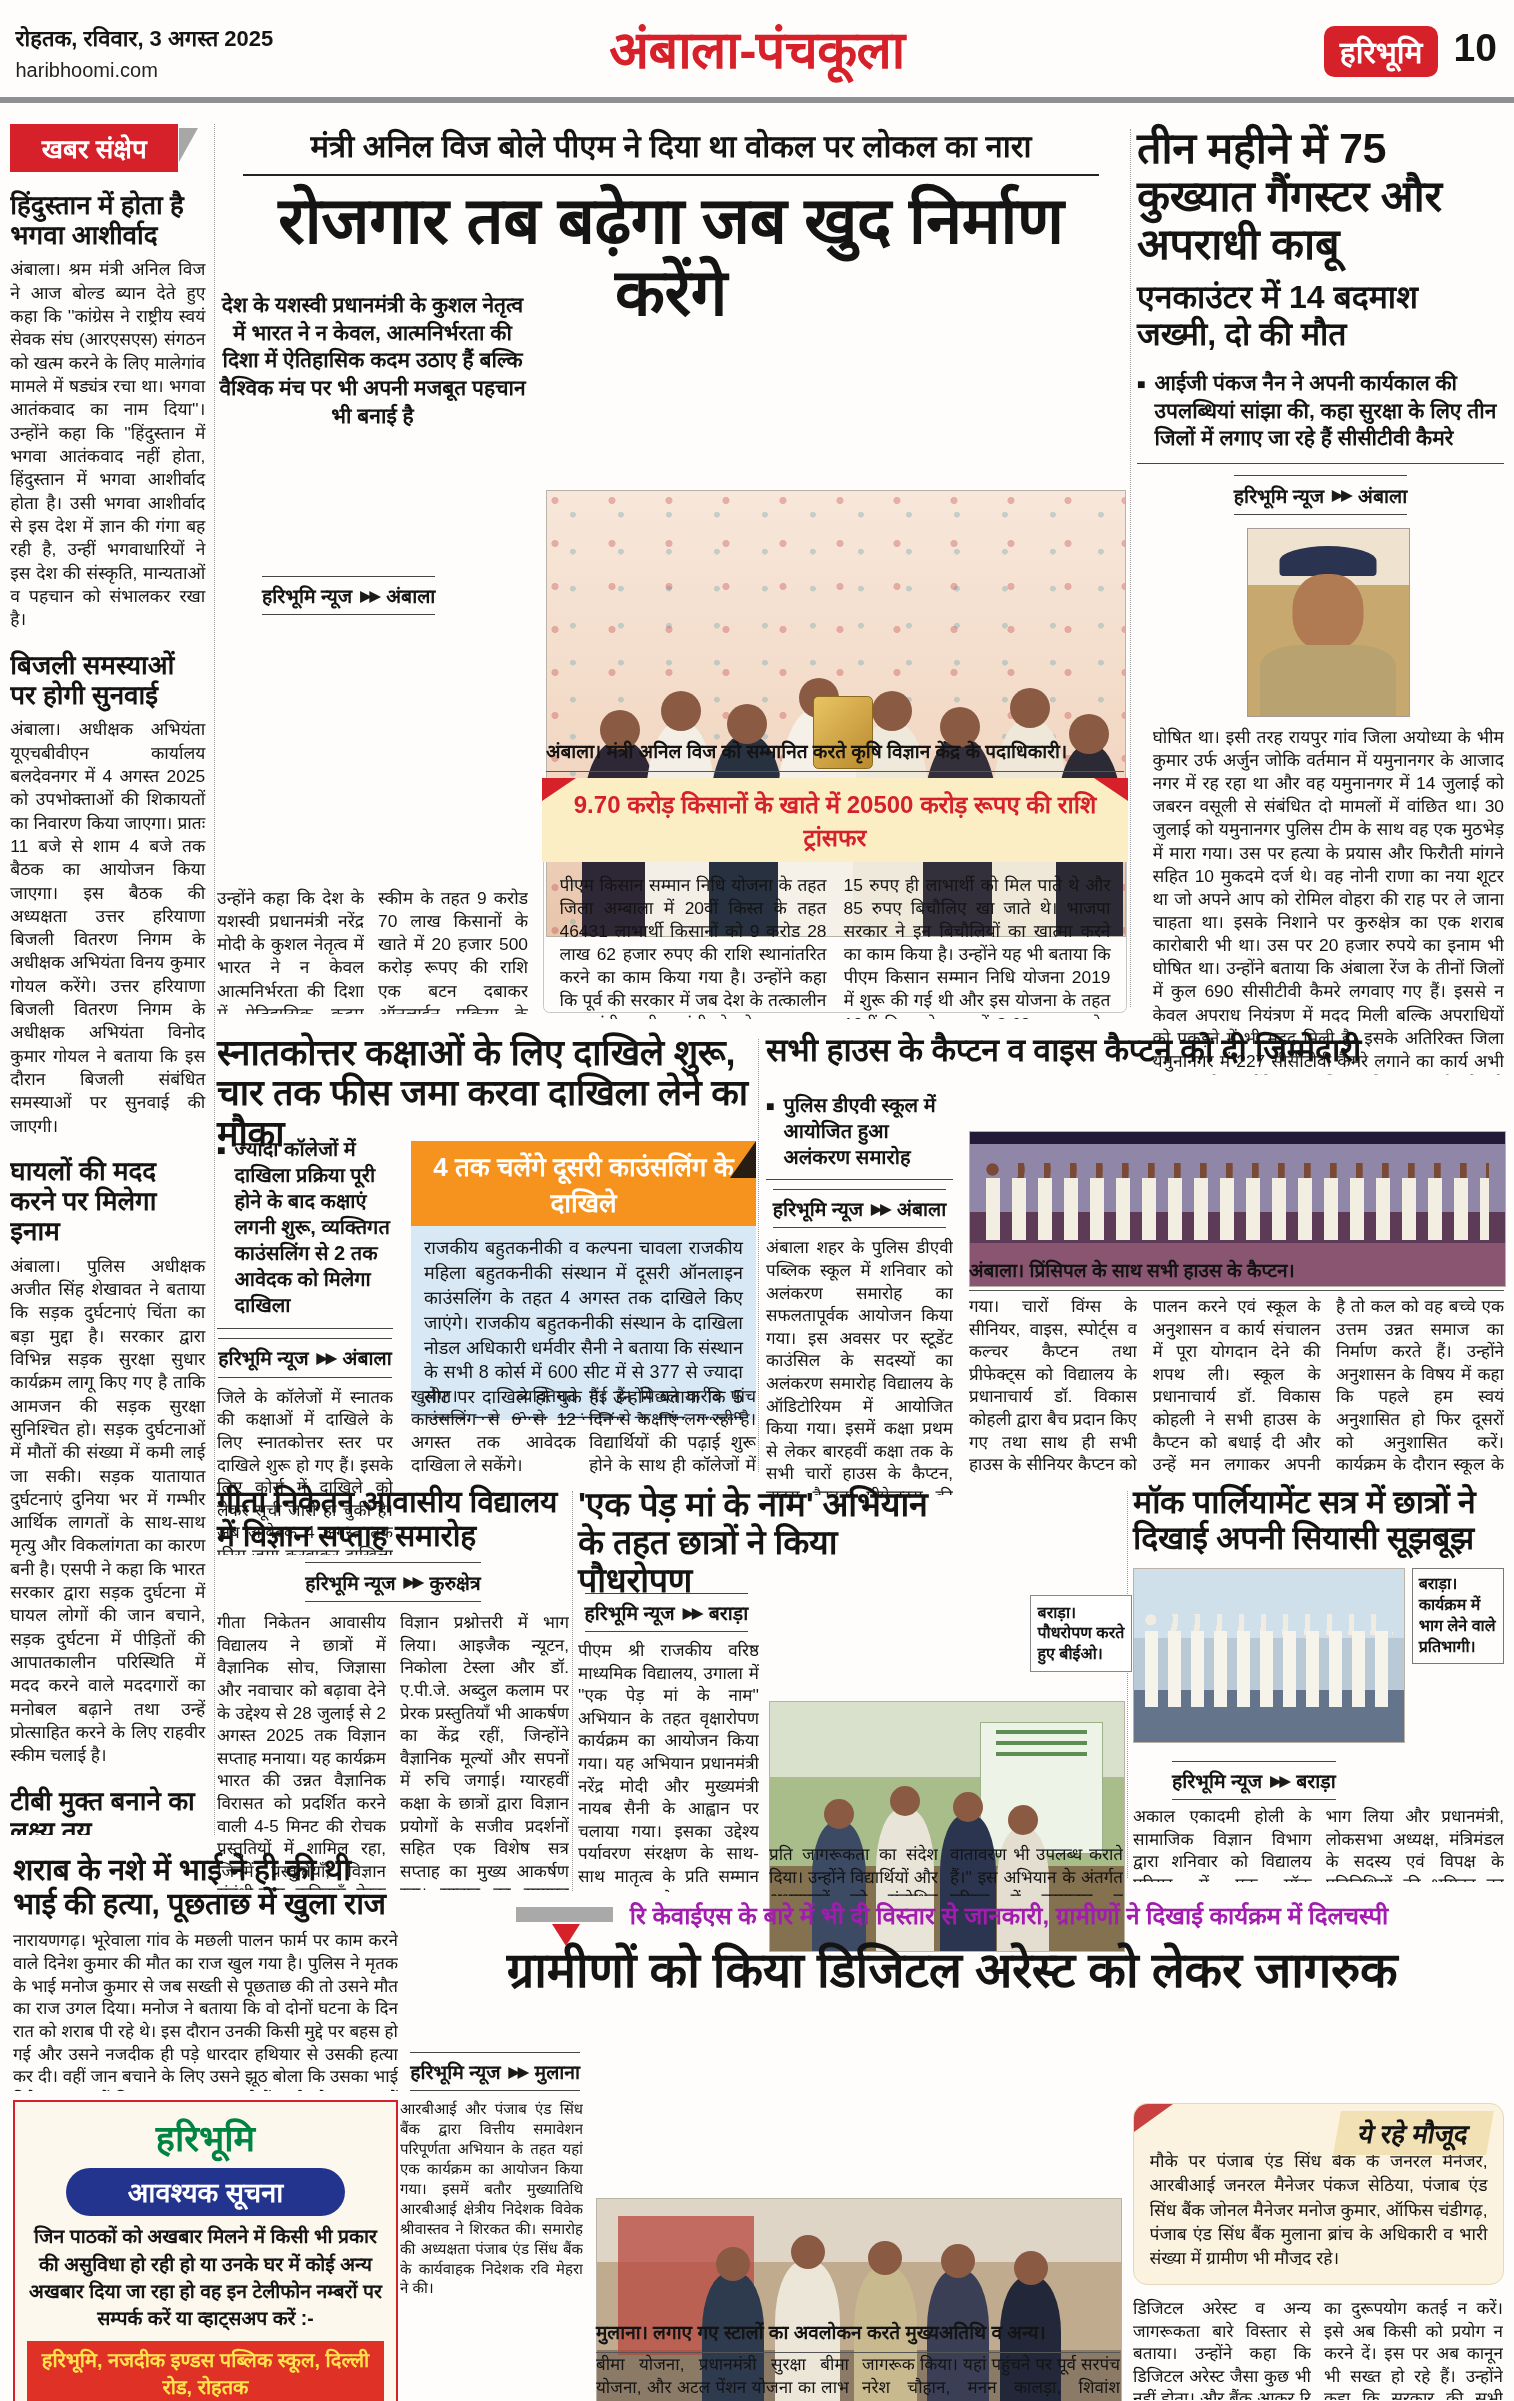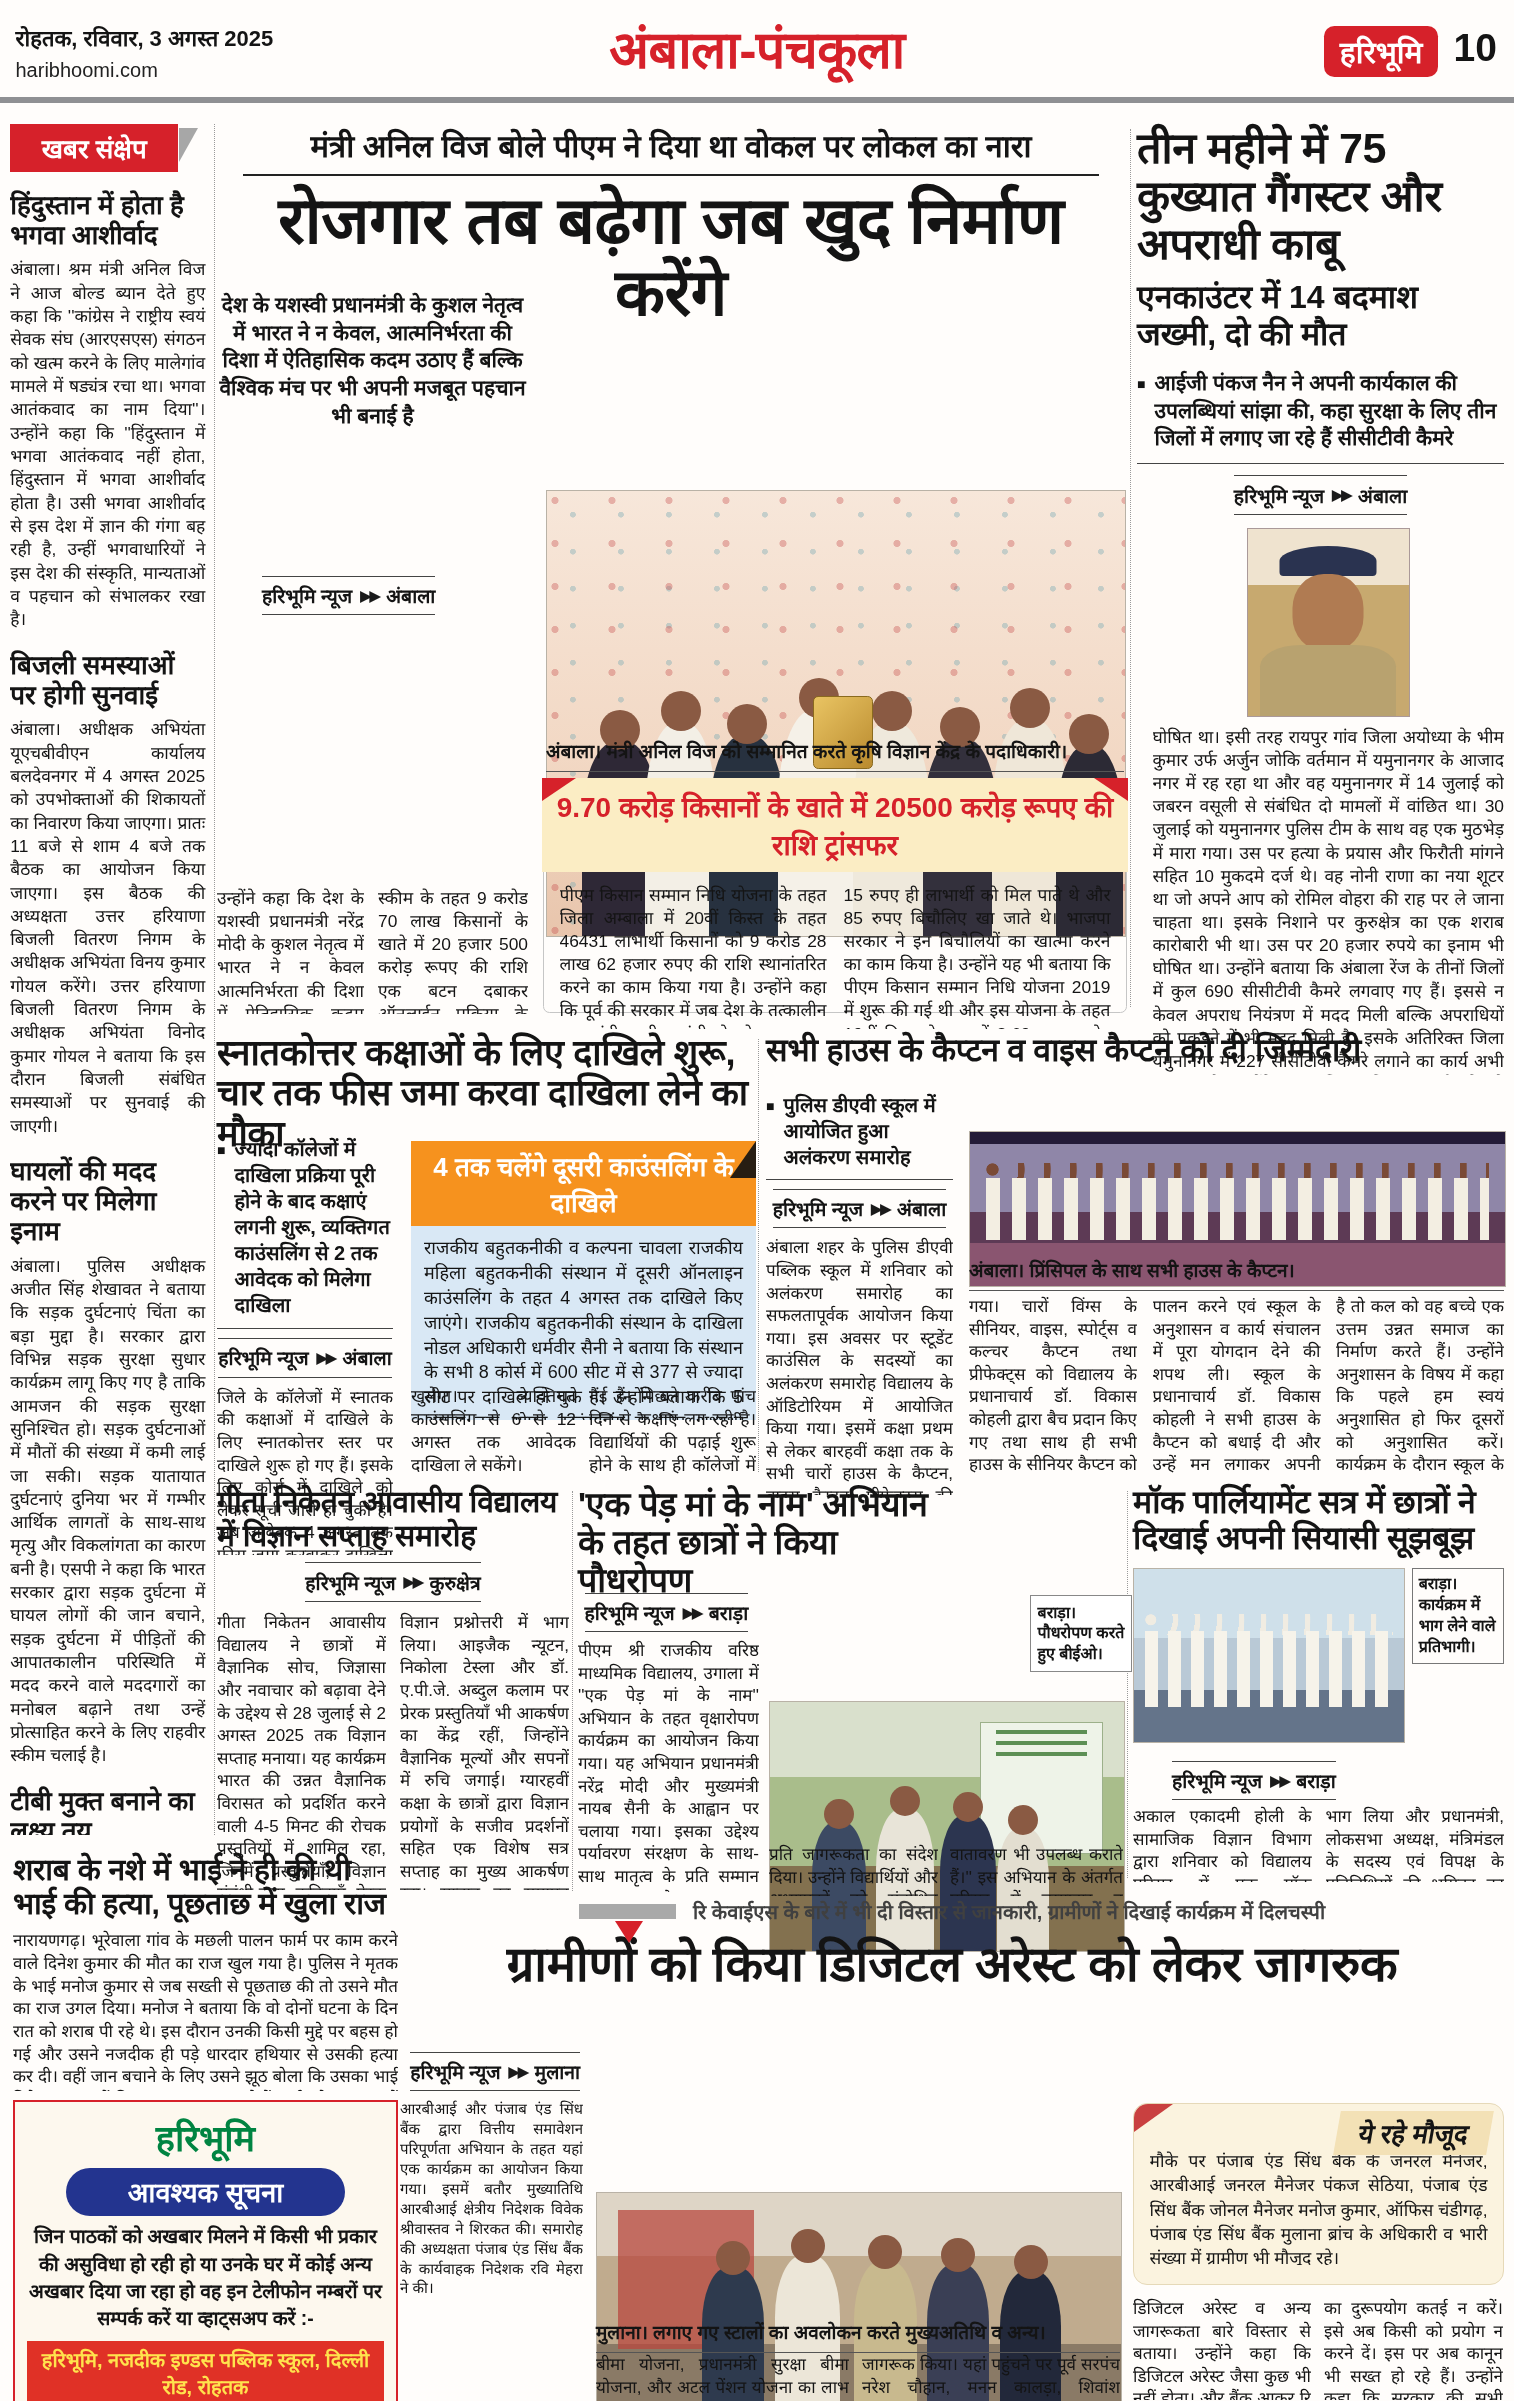--- a/index.html
+++ b/index.html
@@ -49,7 +49,7 @@
   .lead .colA{left:0;top:763px;width:147px;height:127px;}
   .lead .colB{left:161px;top:763px;width:150px;height:127px;}
   .scheme-box{left:326px;top:655px;width:582px;height:232px;border:1.9px solid #c6c6c6;border-radius:31px 6.5px 6.5px 6.5px;}
-  .band{position:relative;margin:-1.9px -1.9px 0;background:#fbedc4;color:#d6212a;font-size:28px;font-weight:800;
+  .band{position:relative;margin:-1.9px -1.9px 0;background:#fbedc4;color:#d6212a;font-size:24px;font-weight:800;
         text-align:center;padding:9px 0;}
   .band::before{content:"";position:absolute;left:0;top:0;border-top:23px solid #d6212a;border-right:34px solid transparent;}
   .band::after{content:"";position:absolute;right:0;top:0;border-top:23px solid #d6212a;border-left:34px solid transparent;}

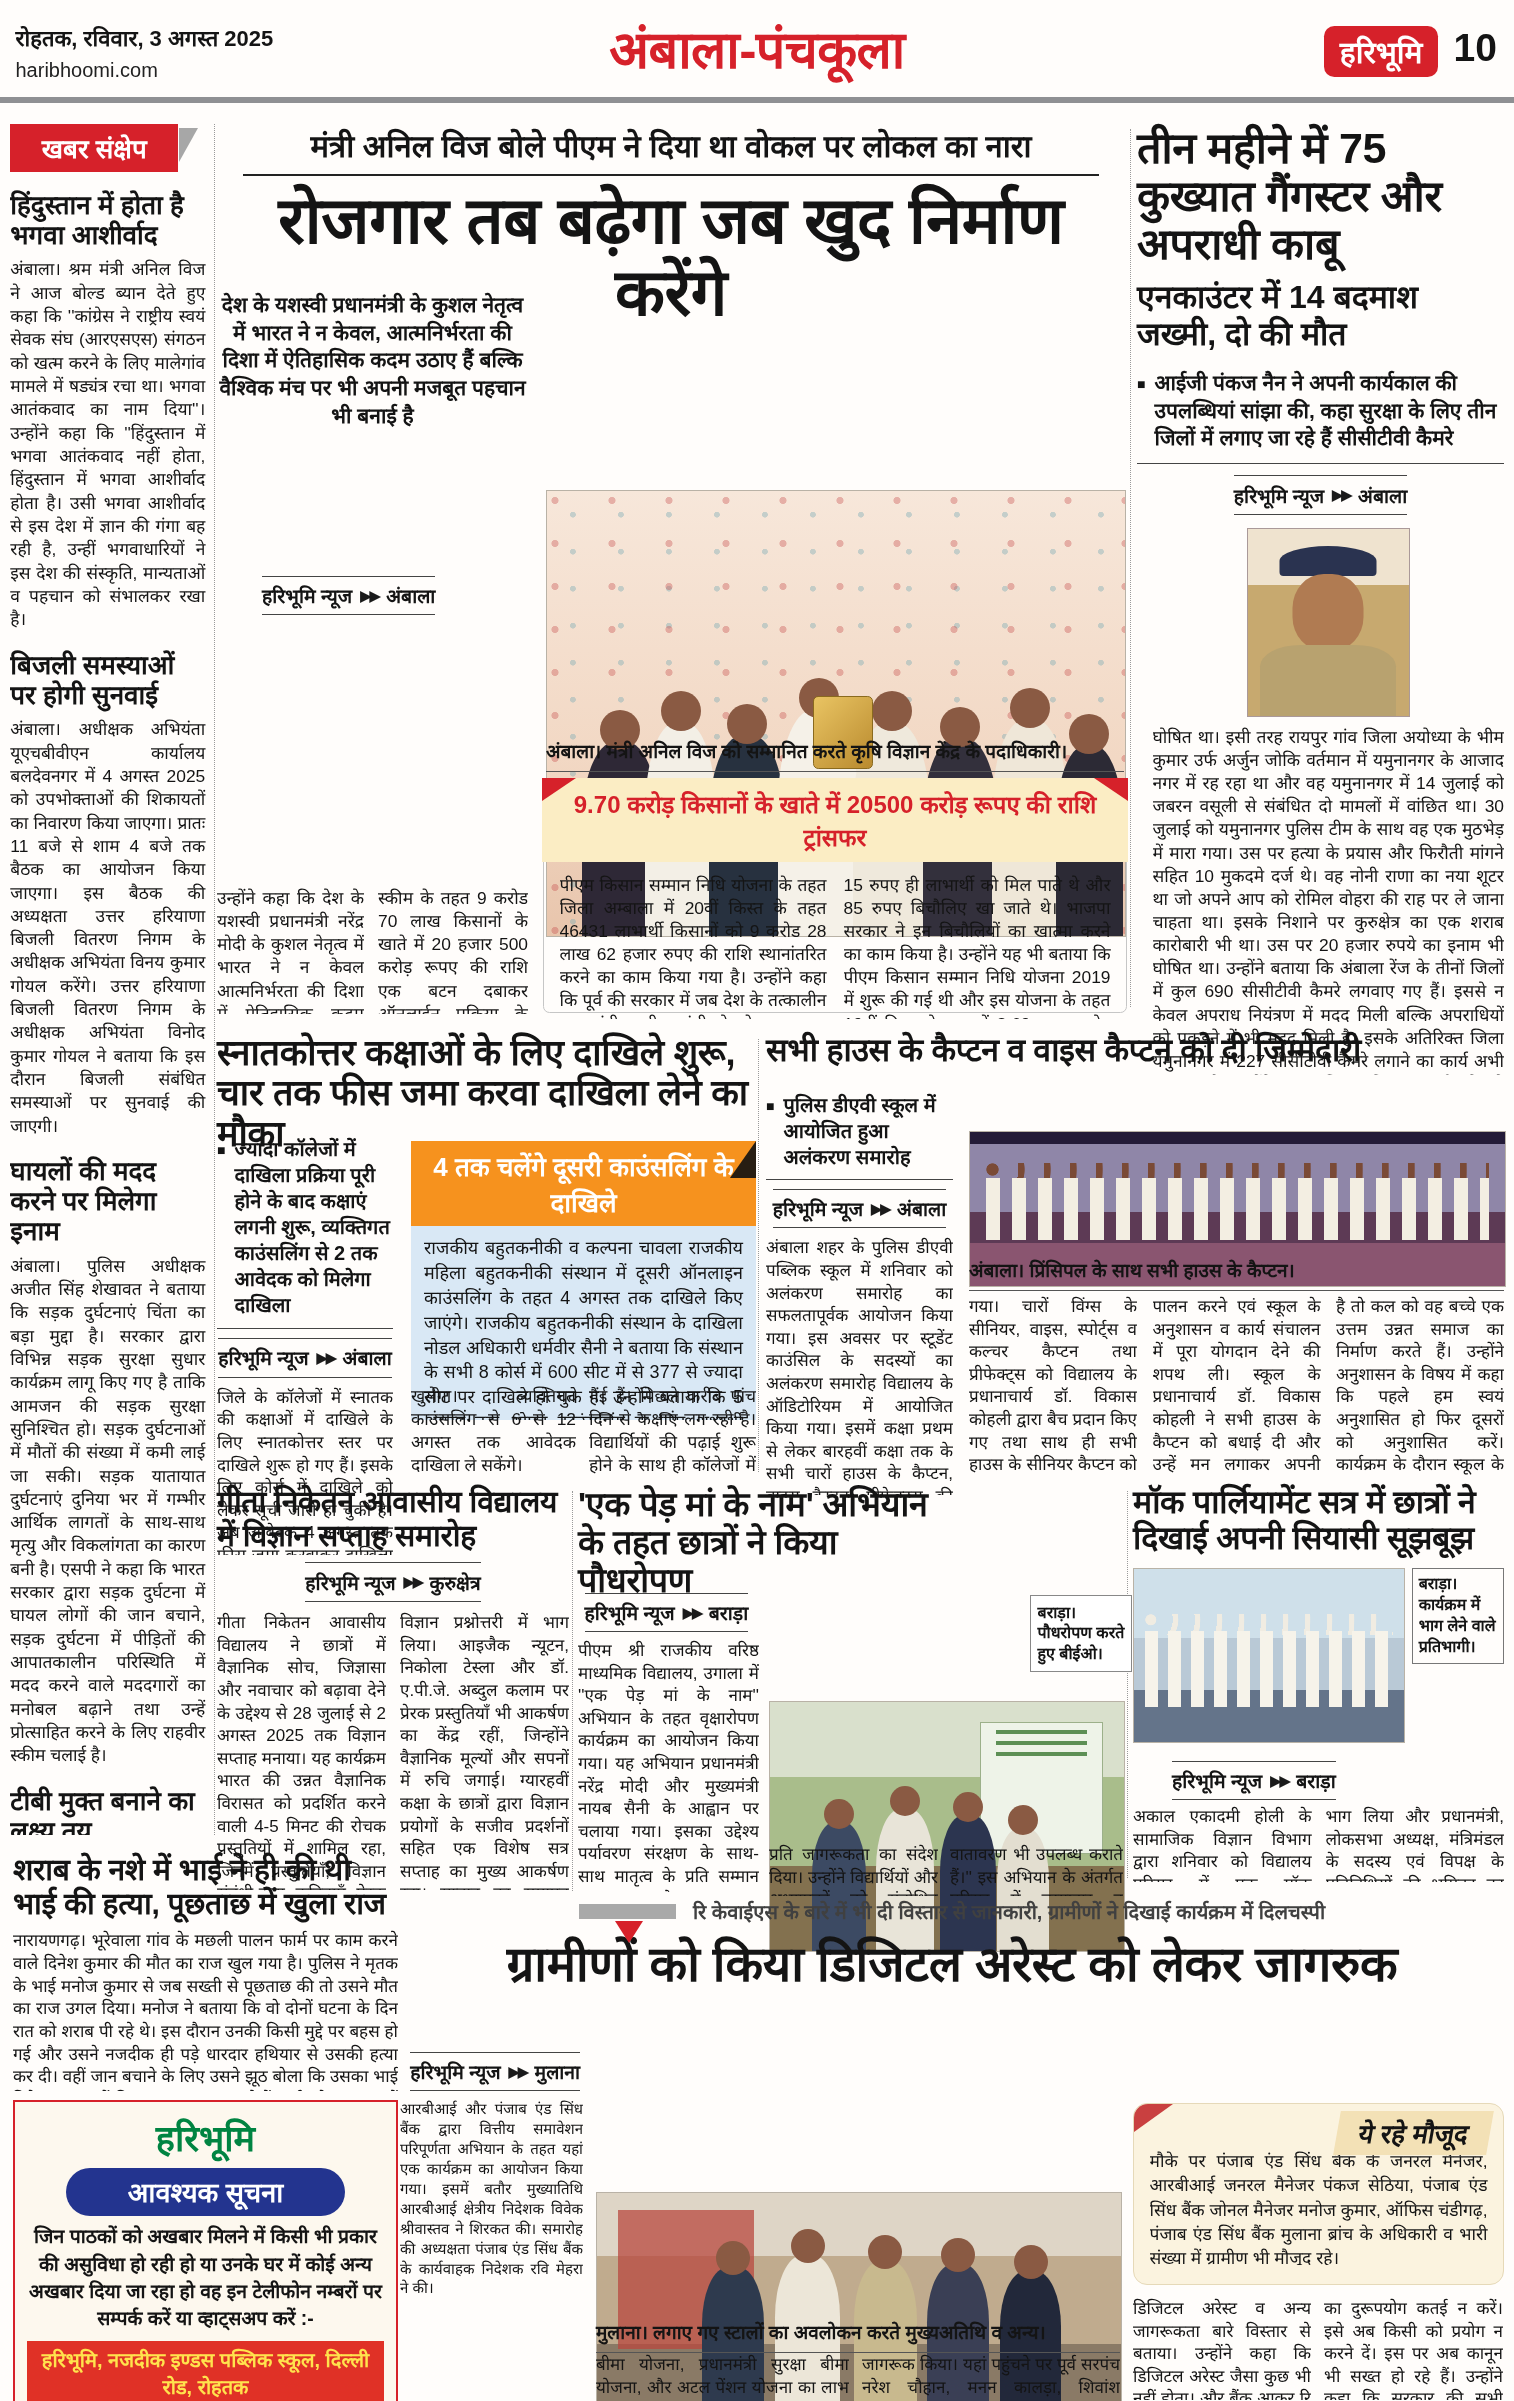--- a/index.html
+++ b/index.html
@@ -154,7 +154,7 @@
   .kick-icon{position:relative;width:97px;height:15.5px;background:#a9a9a9;flex:0 0 auto;}
   .kick-icon::after{content:"";position:absolute;left:36px;top:17px;border-top:22px solid #d6212a;
                     border-left:14px solid transparent;border-right:14px solid transparent;}
-  .digital .kicker{color:#404040;font-size:20px;font-weight:800;white-space:nowrap;}
+  .digital .kicker{color:#a21caf;font-size:24px;font-weight:800;white-space:nowrap;}
   .digital h1{font-size:49px;margin:11.6px 0 0;text-align:center;white-space:nowrap;}
   .digital .d-byline{left:10.3px;top:154px;}
   .digital .col1{left:0;top:201px;width:183px;height:290px;font-size:15px;}

